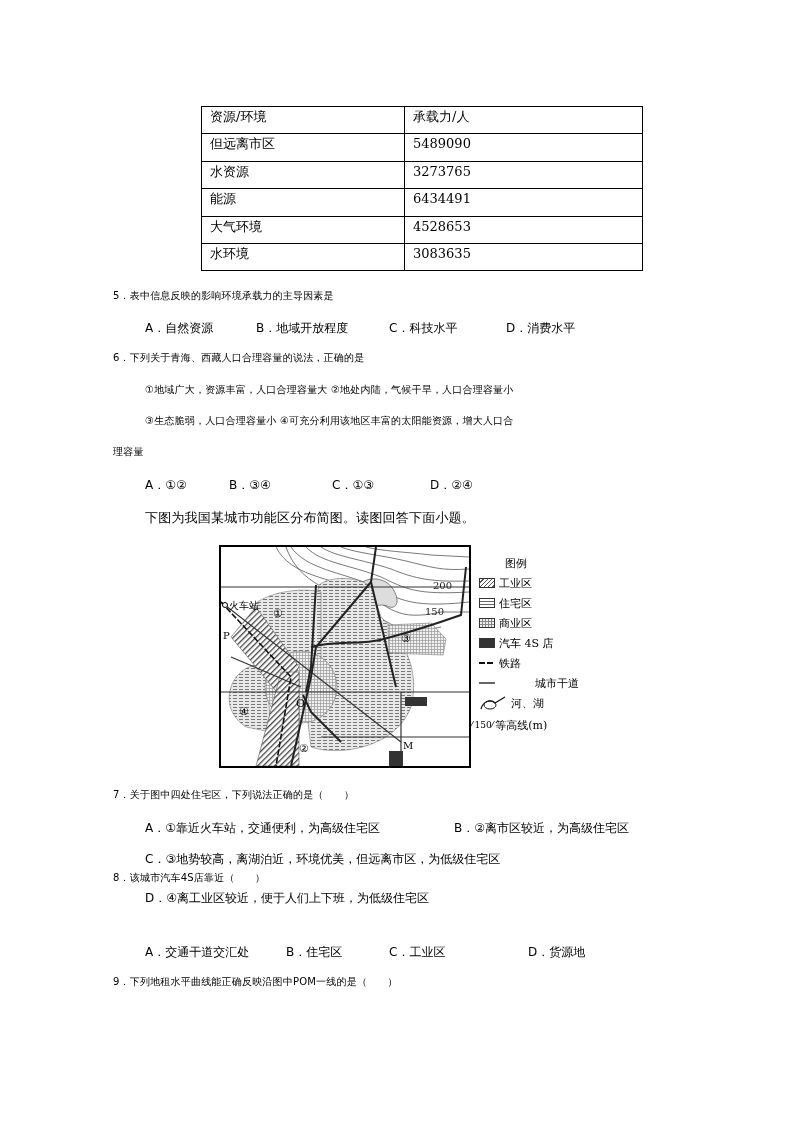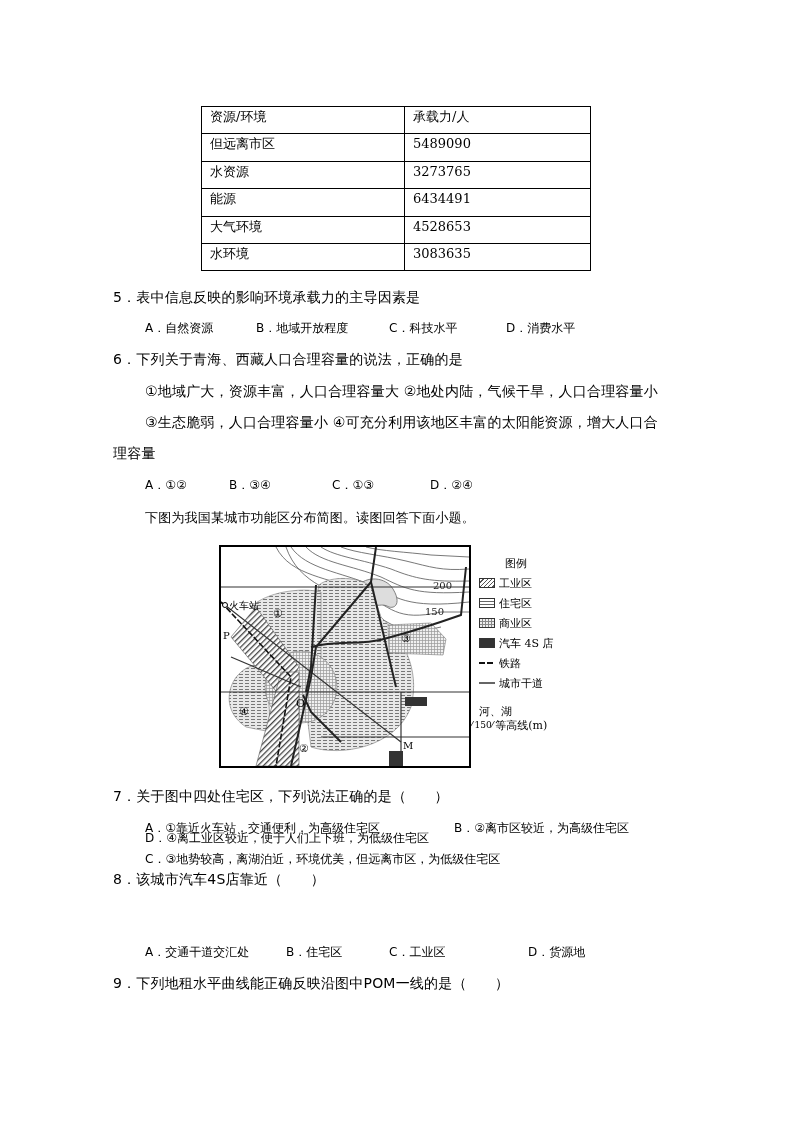--- a/index.html
+++ b/index.html
@@ -6,7 +6,7 @@
   body { width: 794px; height: 1123px; position: relative; overflow: hidden;
          font-family: "DejaVu Sans", sans-serif; color: #000; font-size: 14px; }
   .abs { position: absolute; white-space: nowrap; }
-  table.res { position: absolute; left: 201px; top: 106px; width: 390px; border-collapse: collapse;
+  table.res { position: absolute; left: 201px; top: 106px; width: 442px; border-collapse: collapse;
               font-family: "DejaVu Serif", serif; font-size: 13px; }
   table.res td { border: 1px solid #000; height: 26.4px; padding: 0 0 0 8px; vertical-align: top; line-height: 20px; }
   table.res td.c1 { width: 194px; }

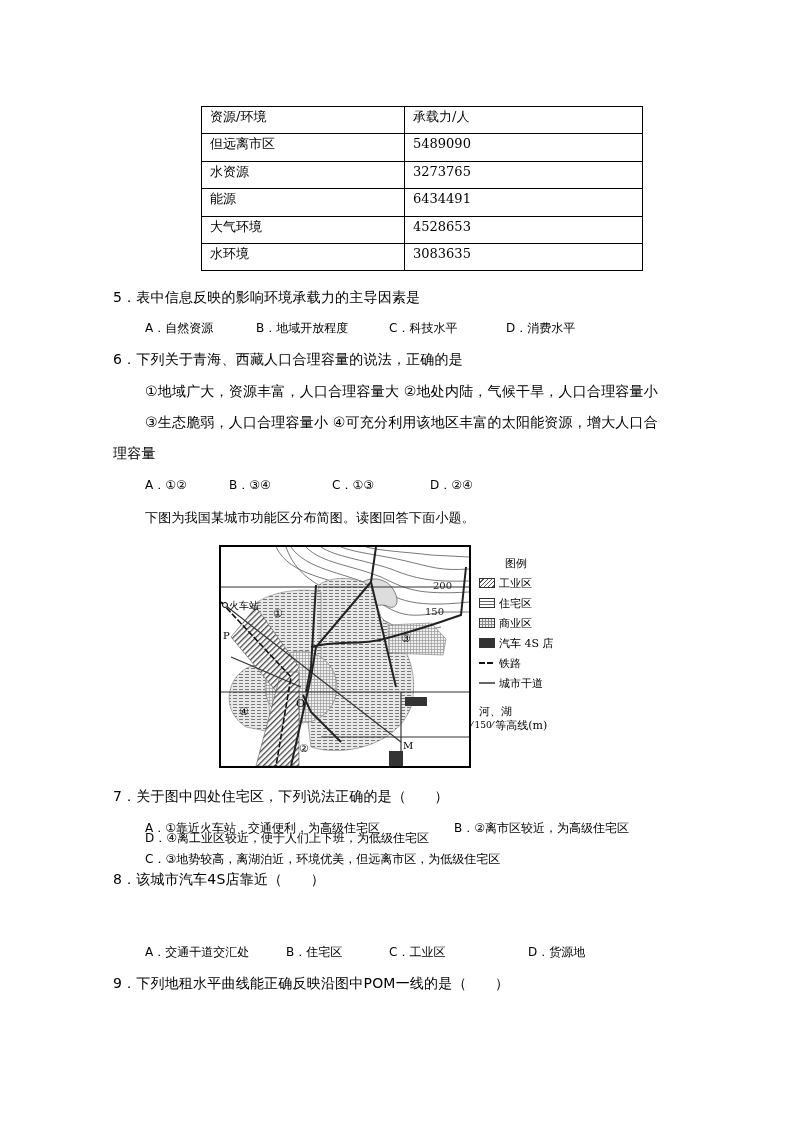--- a/index.html
+++ b/index.html
@@ -10,7 +10,7 @@
               font-family: "DejaVu Serif", serif; font-size: 13px; }
   table.res td { border: 1px solid #000; height: 26.4px; padding: 0 0 0 8px; vertical-align: top; line-height: 20px; }
   table.res td.c1 { width: 194px; }
-  .q { font-size: 14px; letter-spacing: 0.2px; }
+  .q { font-size: 10px; letter-spacing: 0.2px; }
   .opt { font-size: 12px; }
   #map-box { position: absolute; left: 219px; top: 545px; width: 252px; height: 223px;
              border: 2px solid #000; box-sizing: border-box; overflow: hidden; background: #fff; }

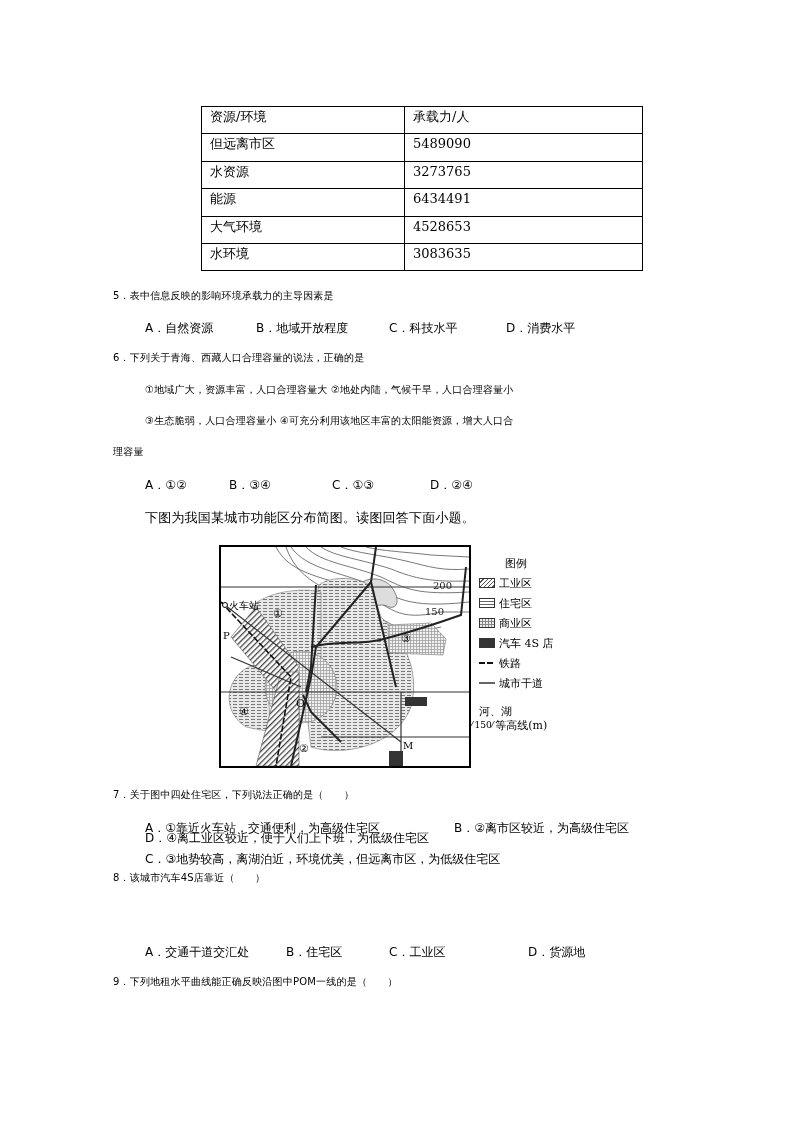--- a/index.html
+++ b/index.html
@@ -171,7 +171,7 @@
       </svg>
     <span>铁路</span>
   </div>
-  <div class="leg-row" style="top:120px;">
+  <div class="leg-row" style="top:120px;gap:36px;">
     <svg width="16" height="6" style="margin-right:4px">
         <line x1="0" y1="3" x2="16" y2="3" stroke="#333" stroke-width="1.5"></line>
       </svg>

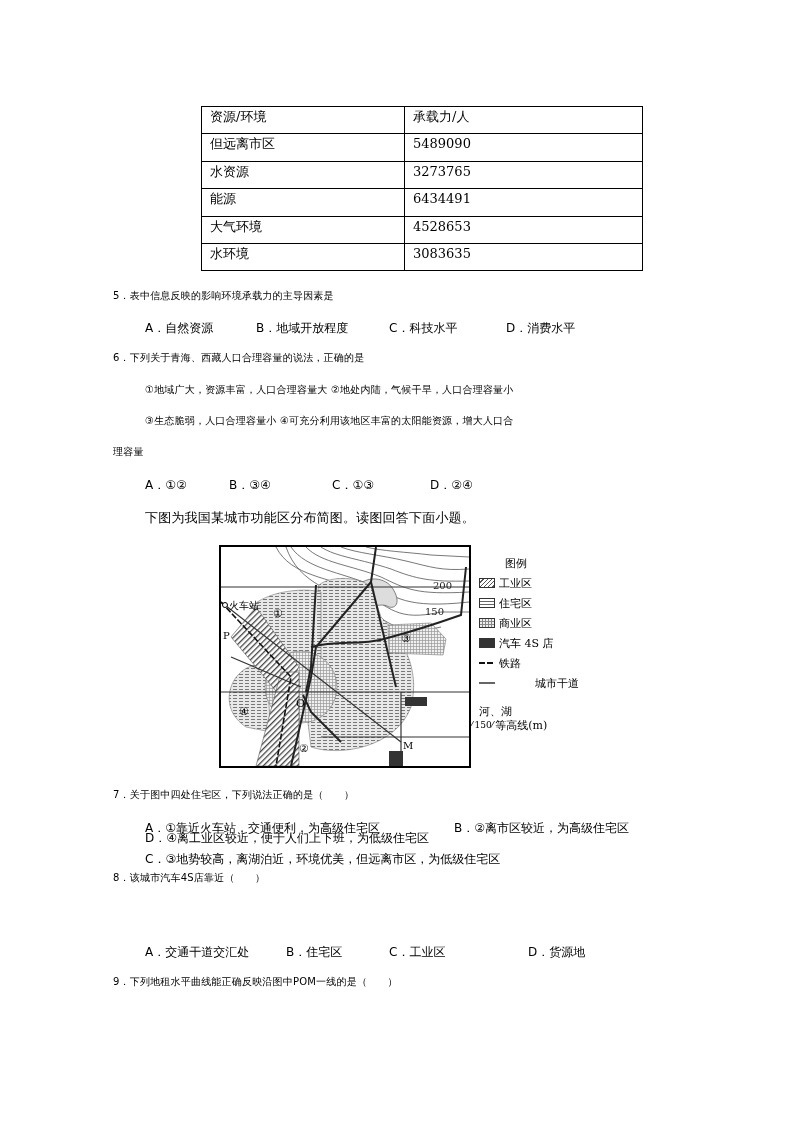--- a/index.html
+++ b/index.html
@@ -177,7 +177,7 @@
       </svg>
     <span>城市干道</span>
   </div>
-  <div class="leg-row" style="top:148px;flex-direction:column;">
+  <div class="leg-row" style="top:140px;">
     <svg width="28" height="16" style="margin-right:4px">
         <path d="M2 14 C4 6 12 4 16 8 L26 2" fill="none" stroke="#111" stroke-width="1.3"></path>
         <ellipse cx="11" cy="10" rx="6" ry="4" fill="none" stroke="#111" stroke-width="1"></ellipse>

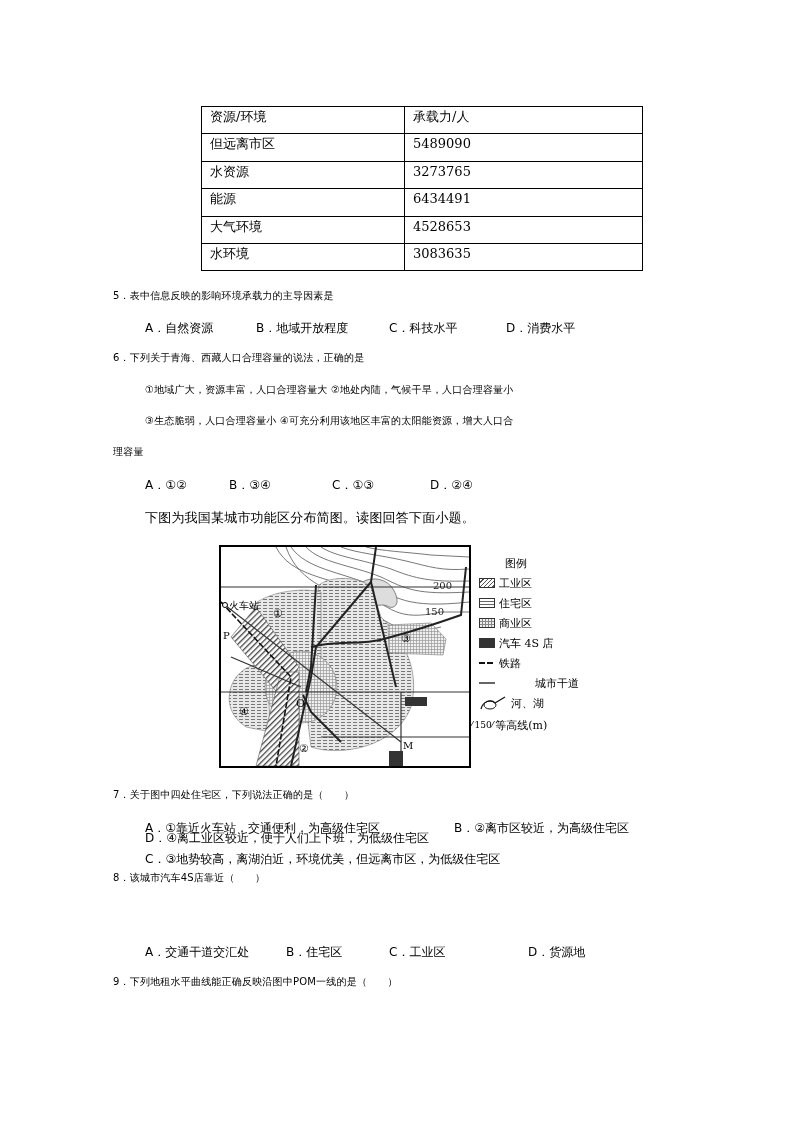--- a/index.html
+++ b/index.html
@@ -196,7 +196,7 @@
 <div class="abs opt" style="left:145px; top:820px;">A．①靠近火车站，交通便利，为高级住宅区</div>
 <div class="abs opt" style="left:454px; top:820px;">B．②离市区较近，为高级住宅区</div>
 <div class="abs opt" style="left:145px; top:851px;">C．③地势较高，离湖泊近，环境优美，但远离市区，为低级住宅区</div>
-<div class="abs opt" style="left:145px; top:830px;">D．④离工业区较近，便于人们上下班，为低级住宅区</div>
+<div class="abs opt" style="left:145px; top:890px;">D．④离工业区较近，便于人们上下班，为低级住宅区</div>
 
 <div class="abs q" style="left:113px; top:871px;">8．该城市汽车4S店靠近（　　）</div>
 <div class="abs opt" style="left:145px; top:944px;">A．交通干道交汇处</div>

